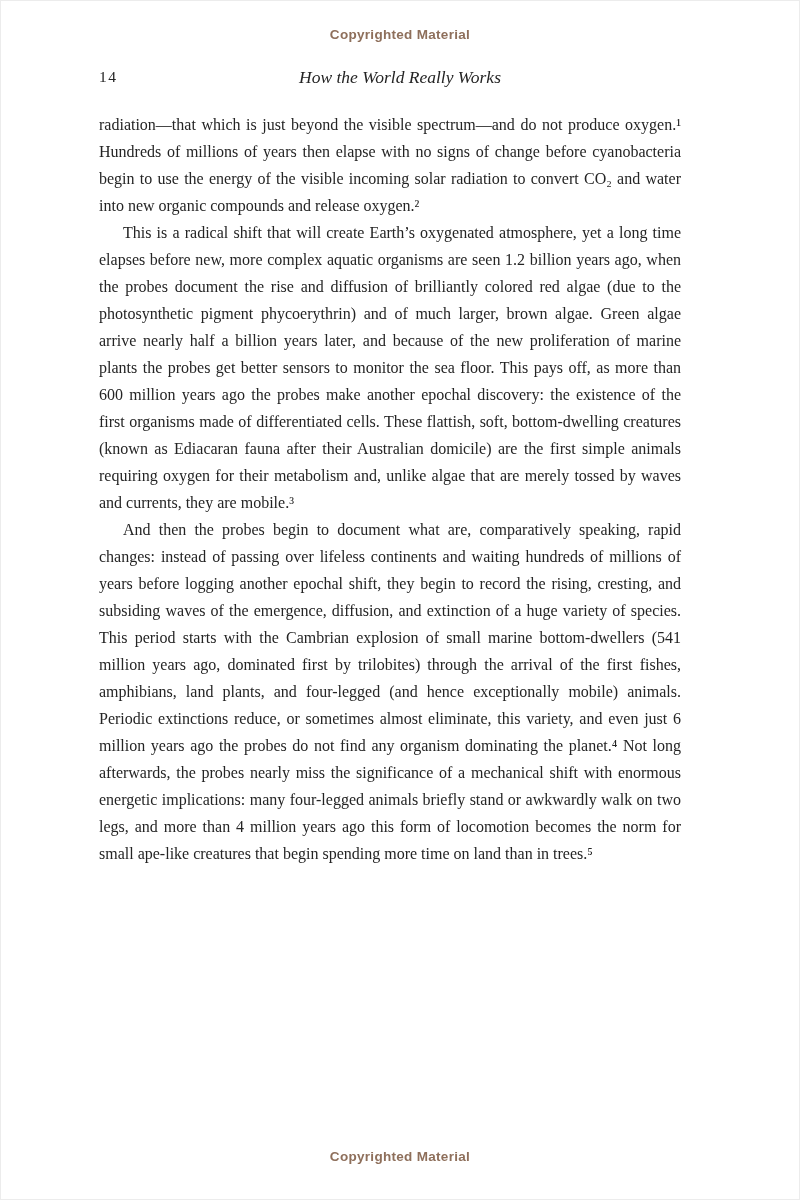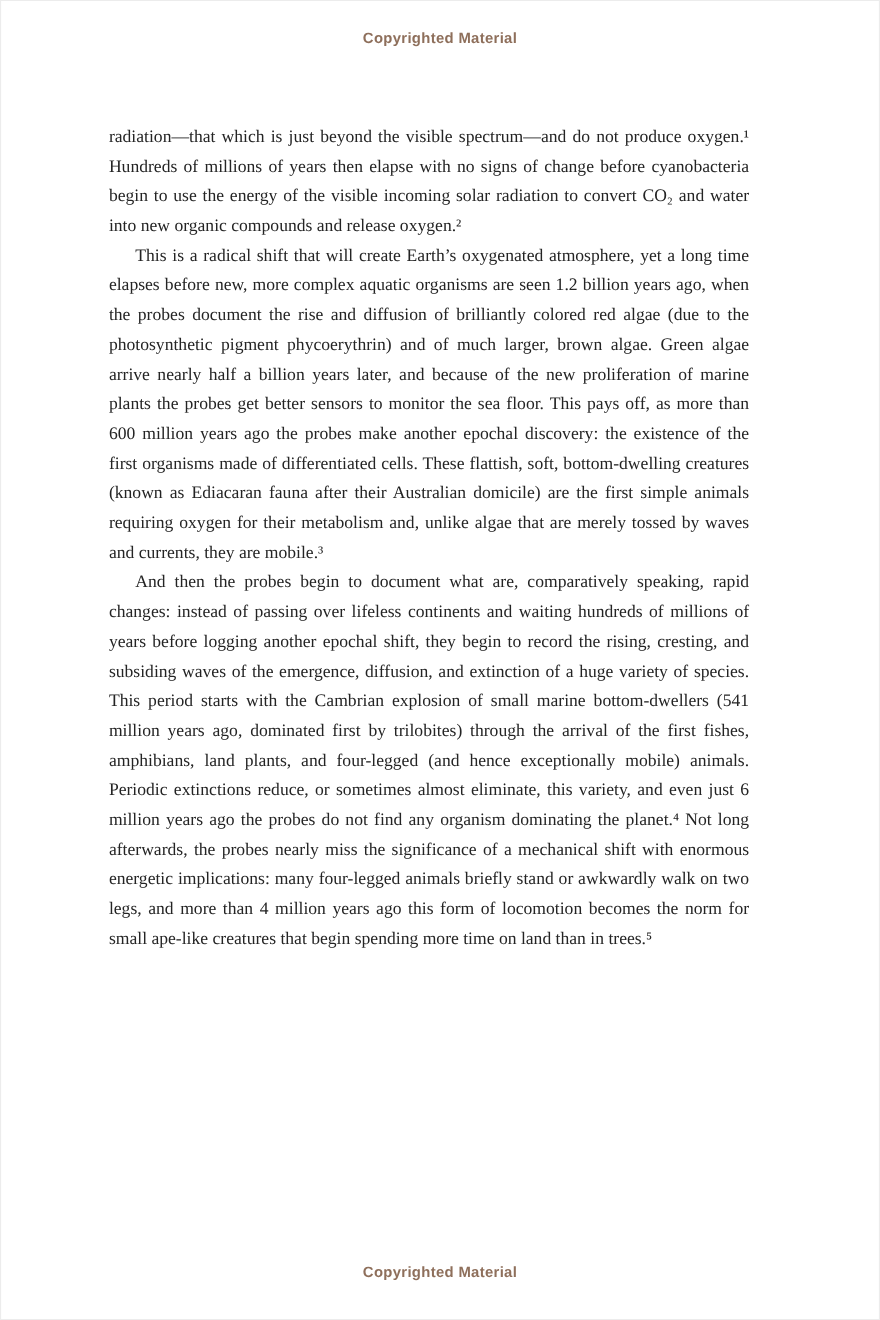--- a/index.html
+++ b/index.html
@@ -66,6 +66,10 @@
 
   <div class="copyright top">Copyrighted Material</div>
 
+  <div class="pagehead">
+    <span class="pagenum">14</span>
+    <span class="runhead">How the World Really Works</span>
+  </div>
 
   <div class="bodytext">
     <p>radiation—that which is just beyond the visible spectrum—and do not produce oxygen.¹ Hundreds of millions of years then elapse with no signs of change before cyanobacteria begin to use the energy of the visible incoming solar radiation to convert CO₂ and water into new organic compounds and release oxygen.²</p>

